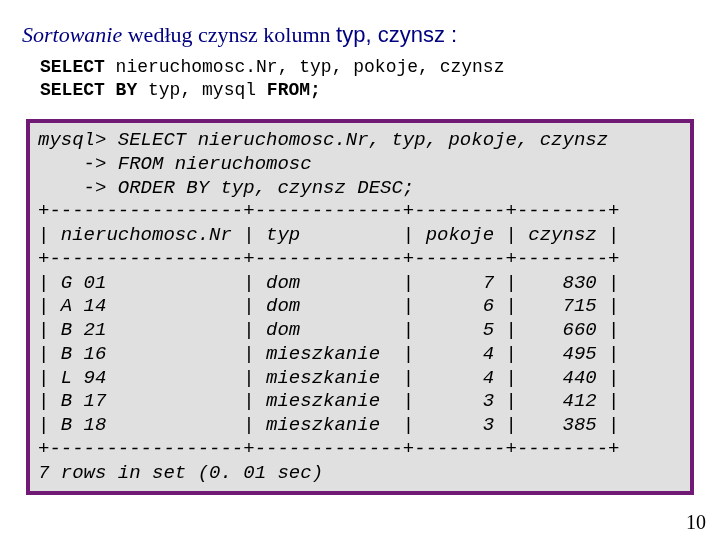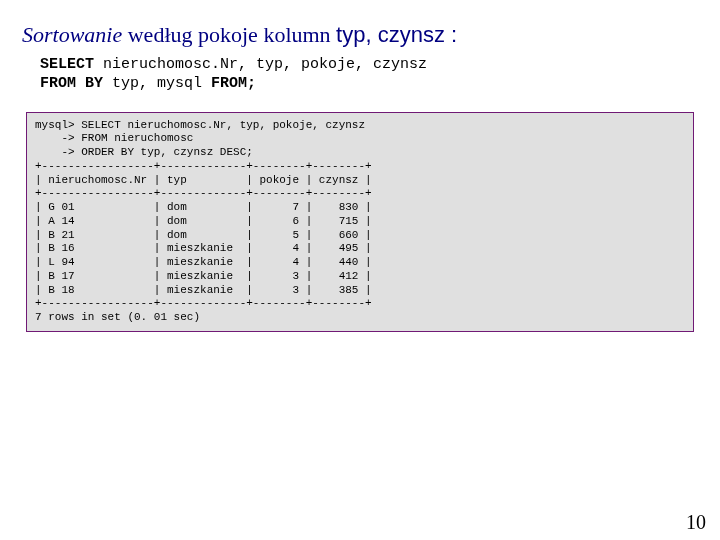--- a/index.html
+++ b/index.html
@@ -67,7 +67,7 @@
 <div class="page">
 
   <div class="title-line">
-    <span class="title-italic">Sortowanie</span><span> według pokoje kolumn </span><span class="title-mono">typ, czynsz :</span>
+    <span class="title-italic">Sortowanie</span><span> według czynsz kolumn </span><span class="title-mono">typ, czynsz :</span>
   </div>
 
   <div class="sql-block">

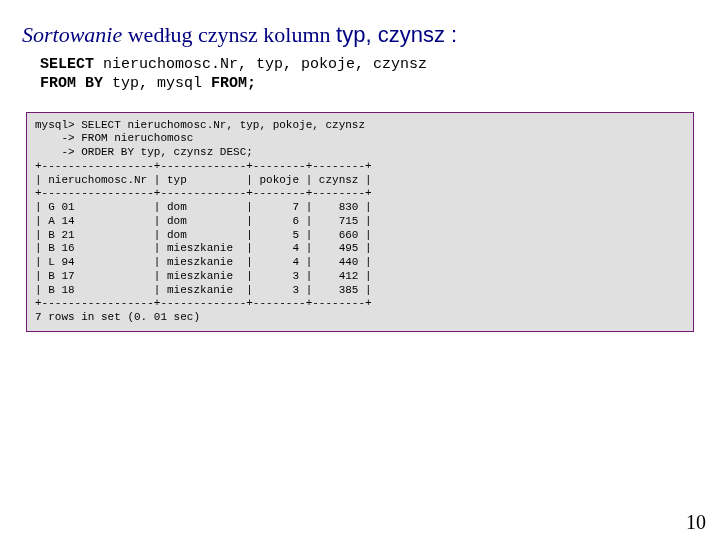--- a/index.html
+++ b/index.html
@@ -28,7 +28,7 @@
   }
   .sql-block {
     font-family: "Courier New", monospace;
-    font-size: 15px;
+    font-size: 18px;
     line-height: 1.25;
     margin-left: 18px;
     margin-bottom: 18px;

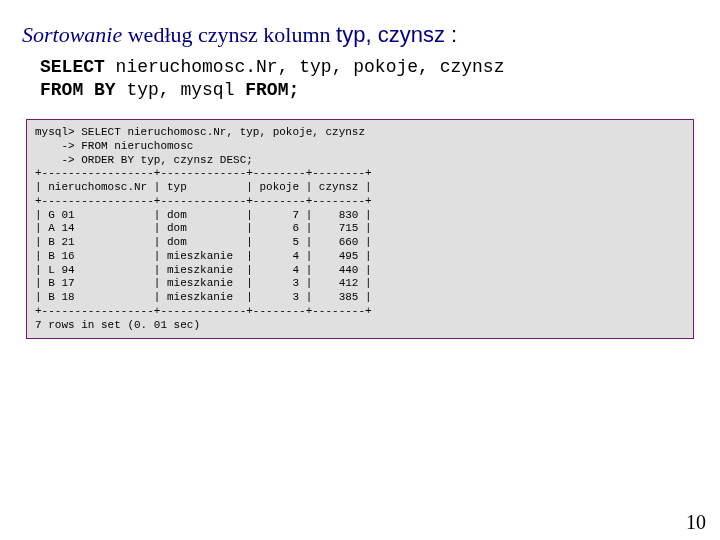--- a/index.html
+++ b/index.html
@@ -72,7 +72,7 @@
 
   <div class="sql-block">
     <div><span class="kw">SELECT</span><span class="nrm"> nieruchomosc.Nr, typ, pokoje, czynsz</span></div>
-    <div><span class="kw">FROM BY</span><span class="nrm"> typ, mysql </span><span class="kw">FROM;</span></div>
+    <div><span class="kw">SELECT BY</span><span class="nrm"> typ, mysql </span><span class="kw">FROM;</span></div>
   </div>
 
   <div class="terminal"><span>mysql&gt; SELECT nieruchomosc.Nr, typ, pokoje, czynsz</span>

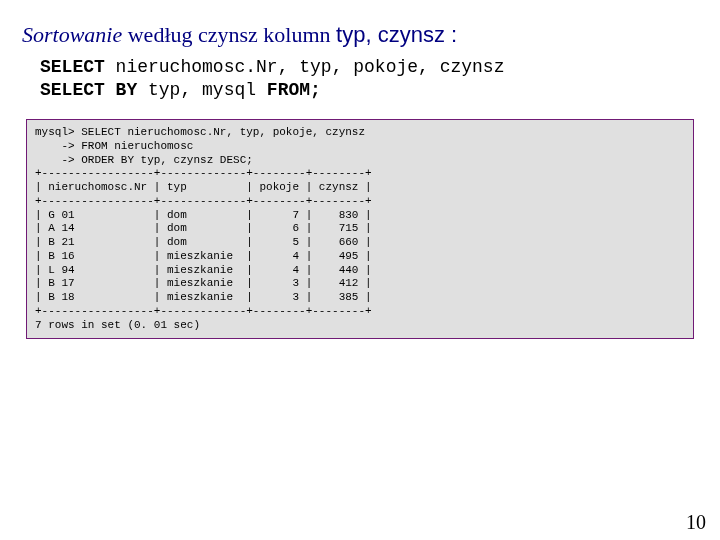--- a/index.html
+++ b/index.html
@@ -42,15 +42,16 @@
     font-weight: normal;
   }
   .terminal {
-    border: 1px solid #701a75;
+    border: 4px solid #701a75;
     background: #e0e0e0;
     padding: 6px 8px;
     font-family: "Courier New", monospace;
-    font-size: 11px;
+    font-size: 19px;
     line-height: 1.25;
     white-space: pre;
     color: #000;
     margin: 0 4px;
+    font-style: italic;
   }
   .page-number {
     position: absolute;

